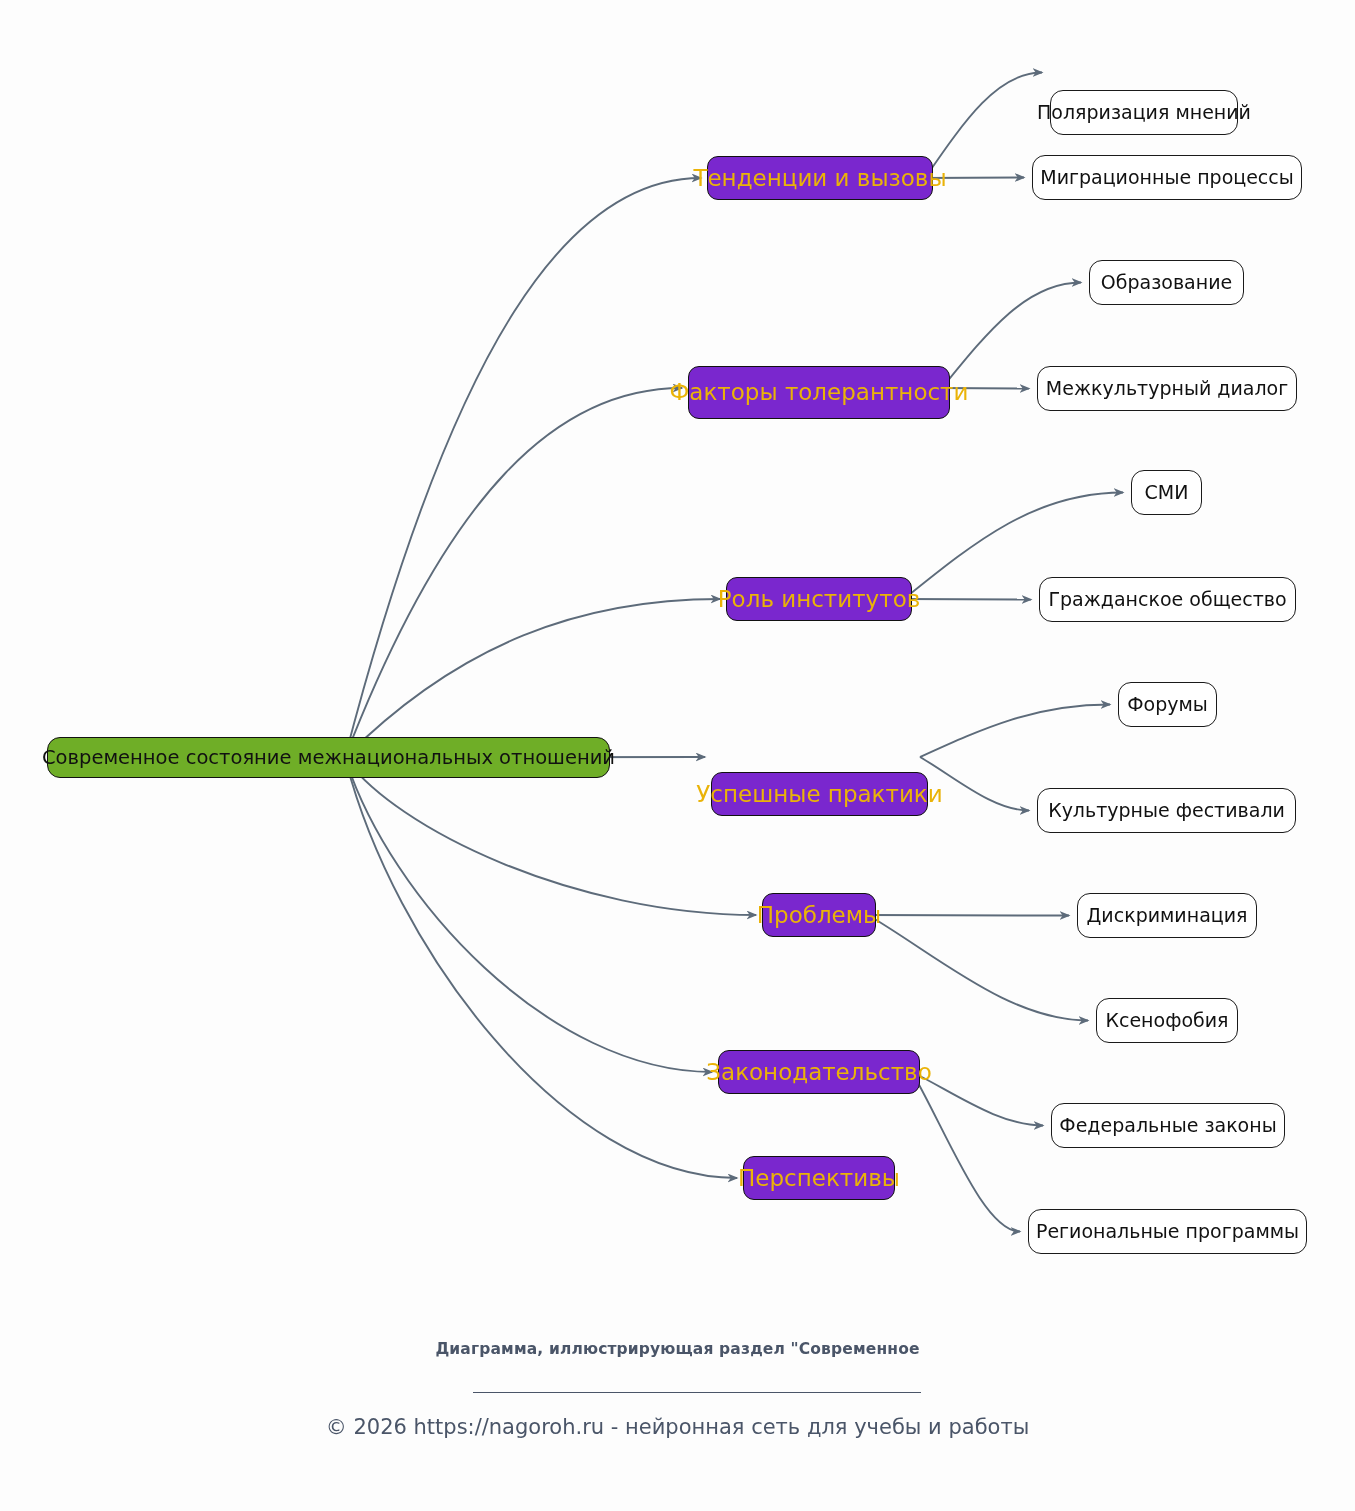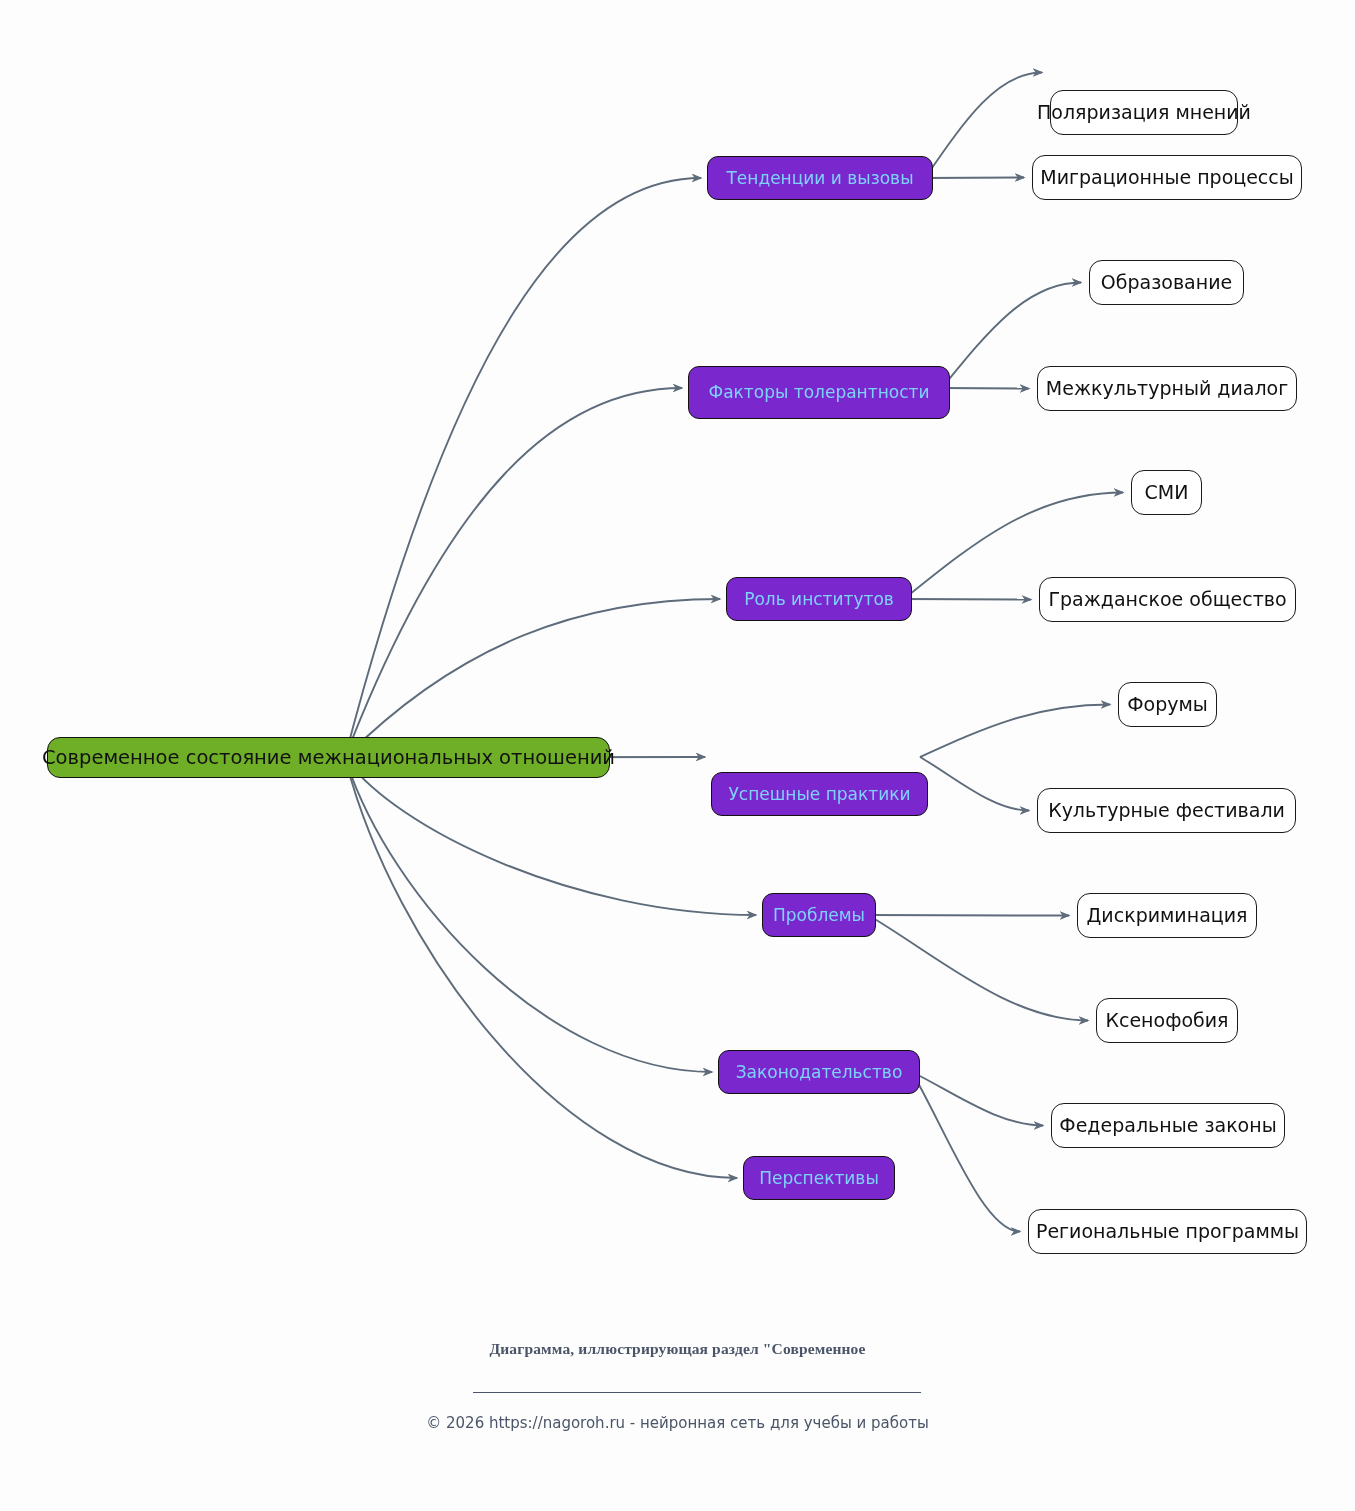--- a/index.html
+++ b/index.html
@@ -55,8 +55,8 @@
     background: #7a27ce;
     border: 1.6px solid #111111;
     border-radius: 11px;
-    color: #7dd3fc;
-    font-size: 17px;
+    color: #eab308;
+    font-size: 23px;
     padding: 0 14px;
     text-align: center;
   }

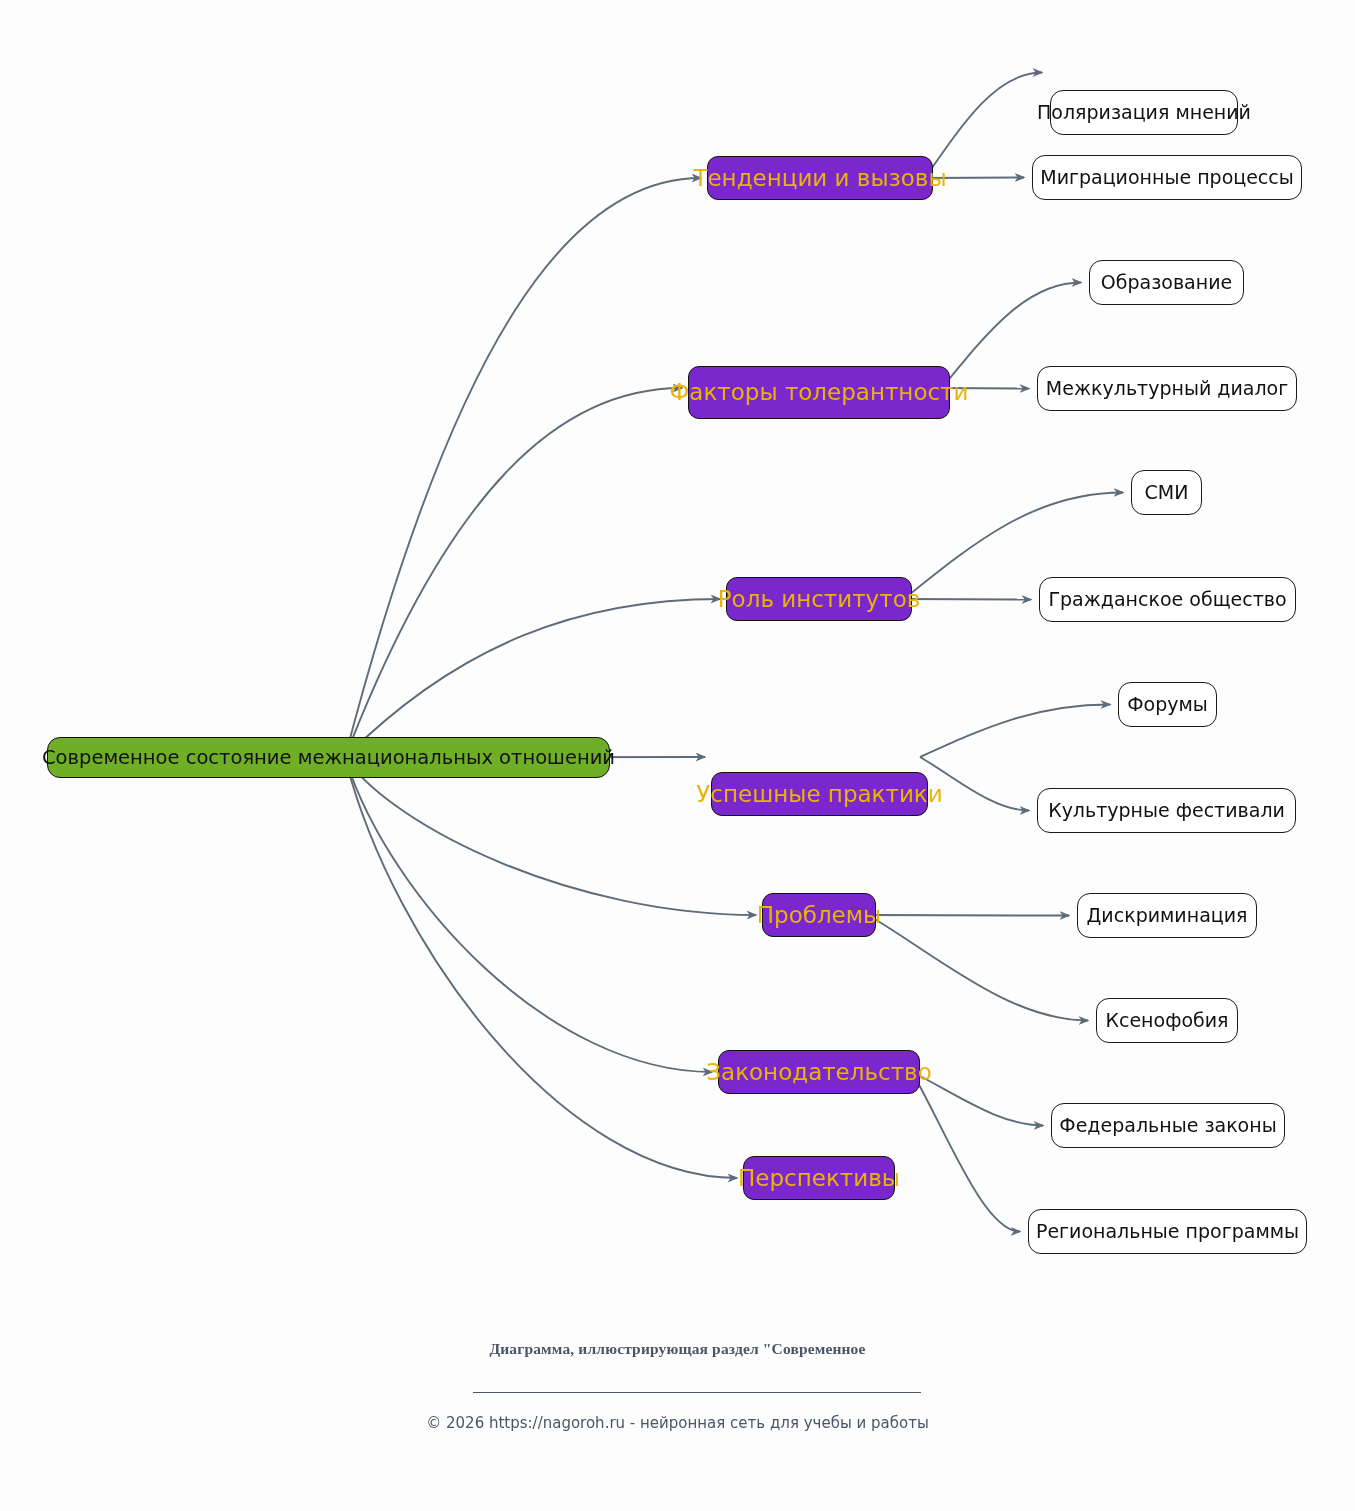--- a/index.html
+++ b/index.html
@@ -81,7 +81,6 @@
     font-weight: bold;
     line-height: 1.45;
     letter-spacing: 0.15px;
-    font-family: Liberation Serif, serif;
   }
   .footer-rule {
     position: absolute;

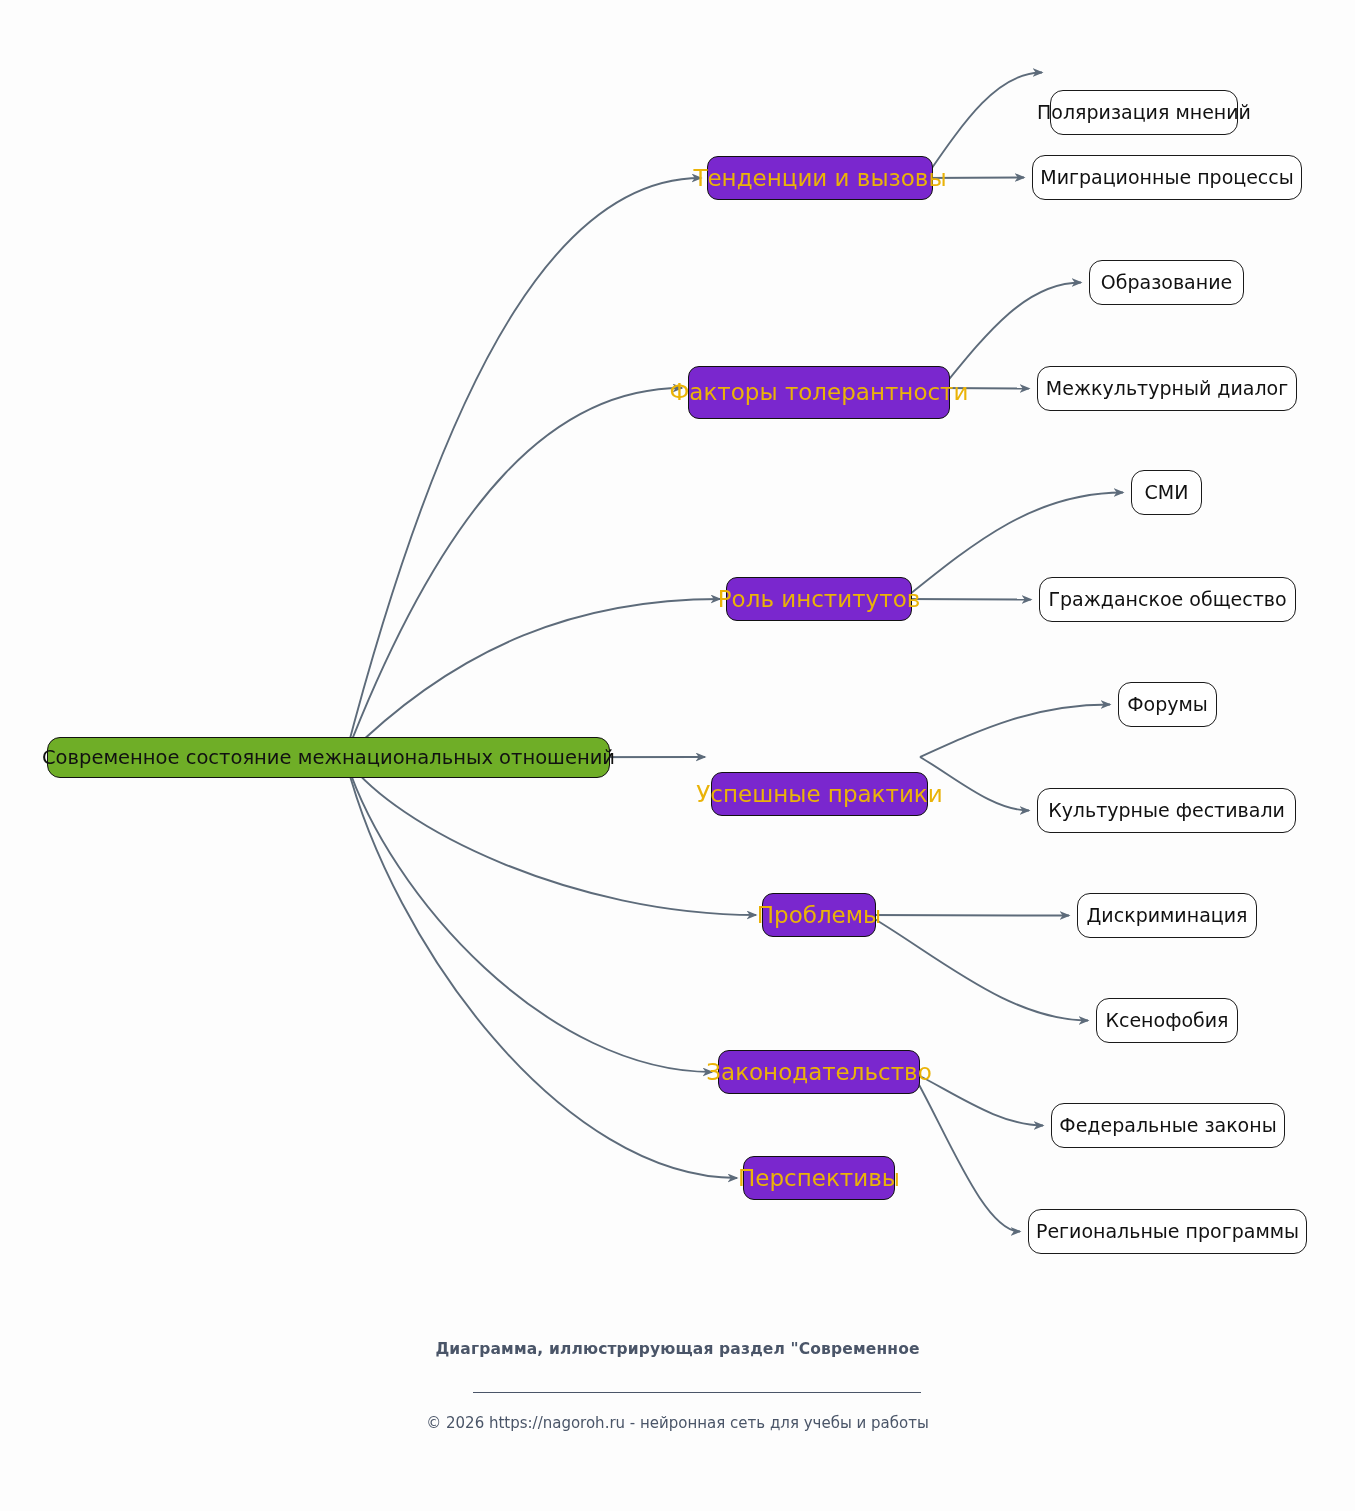--- a/index.html
+++ b/index.html
@@ -93,7 +93,7 @@
   .footer-credit {
     top: 1413px;
     color: #4a5568;
-    font-size: 15px;
+    font-size: 21px;
     line-height: 1.4;
   }
 </style>

